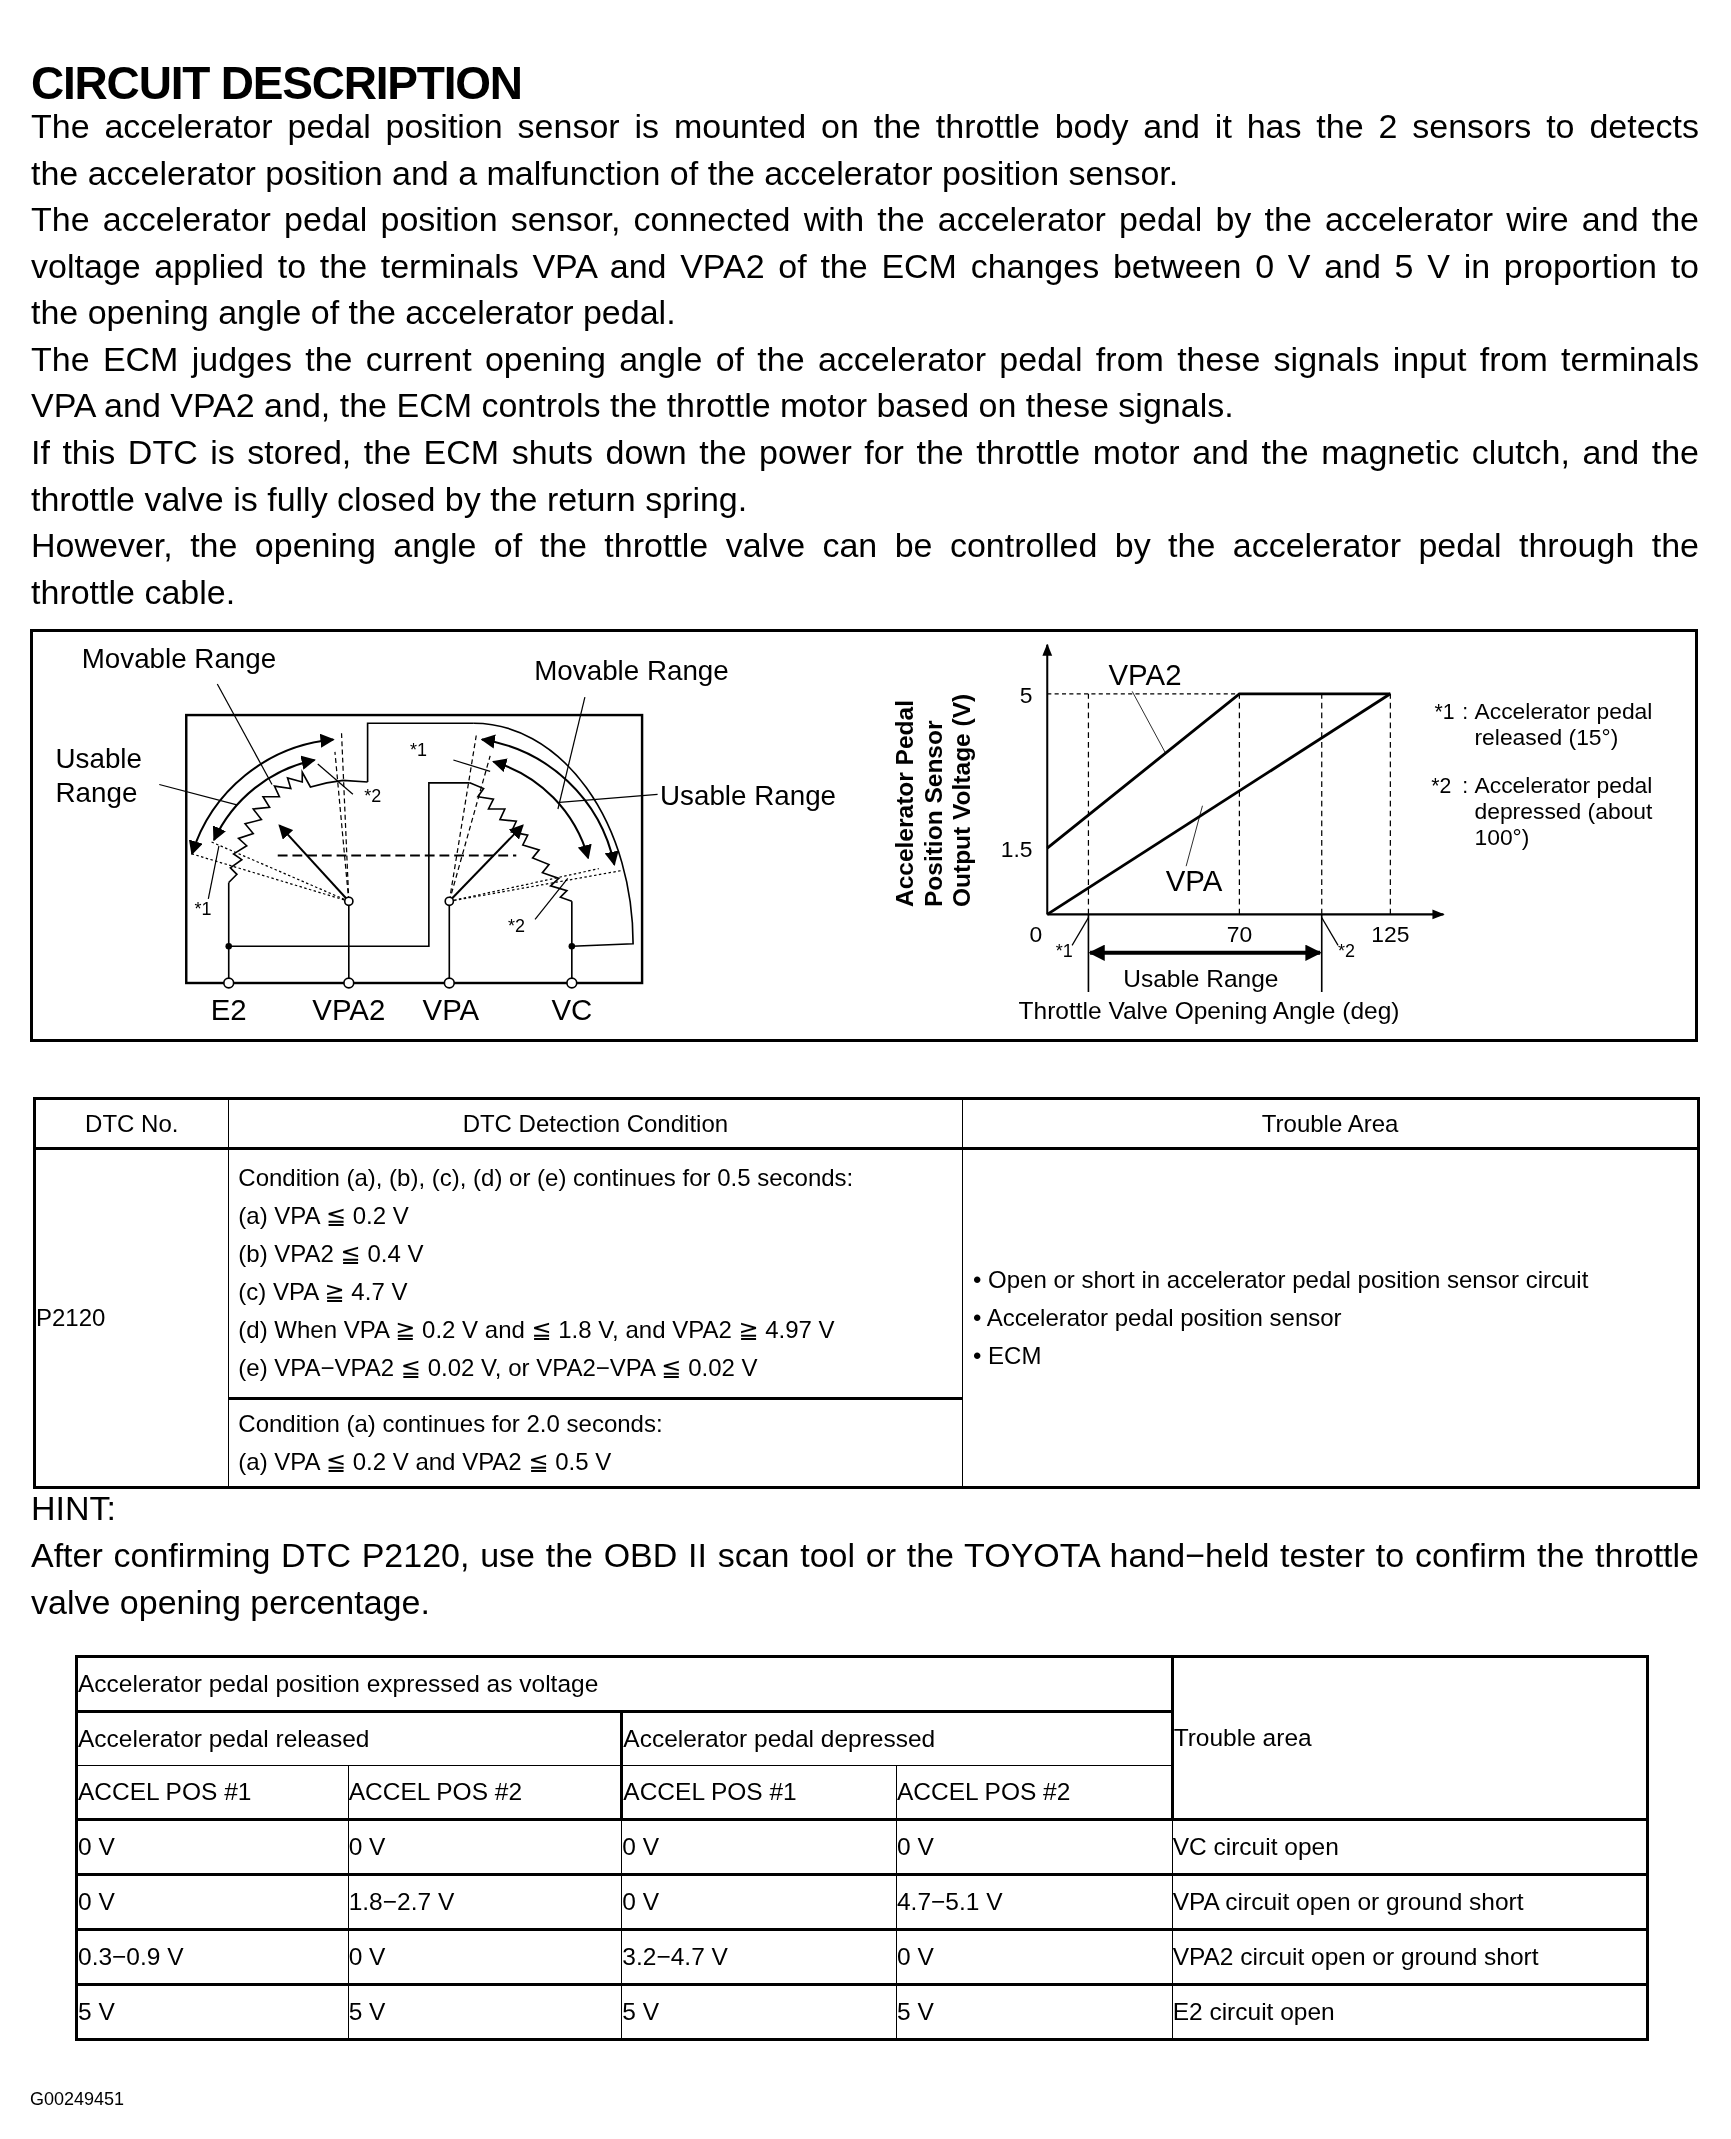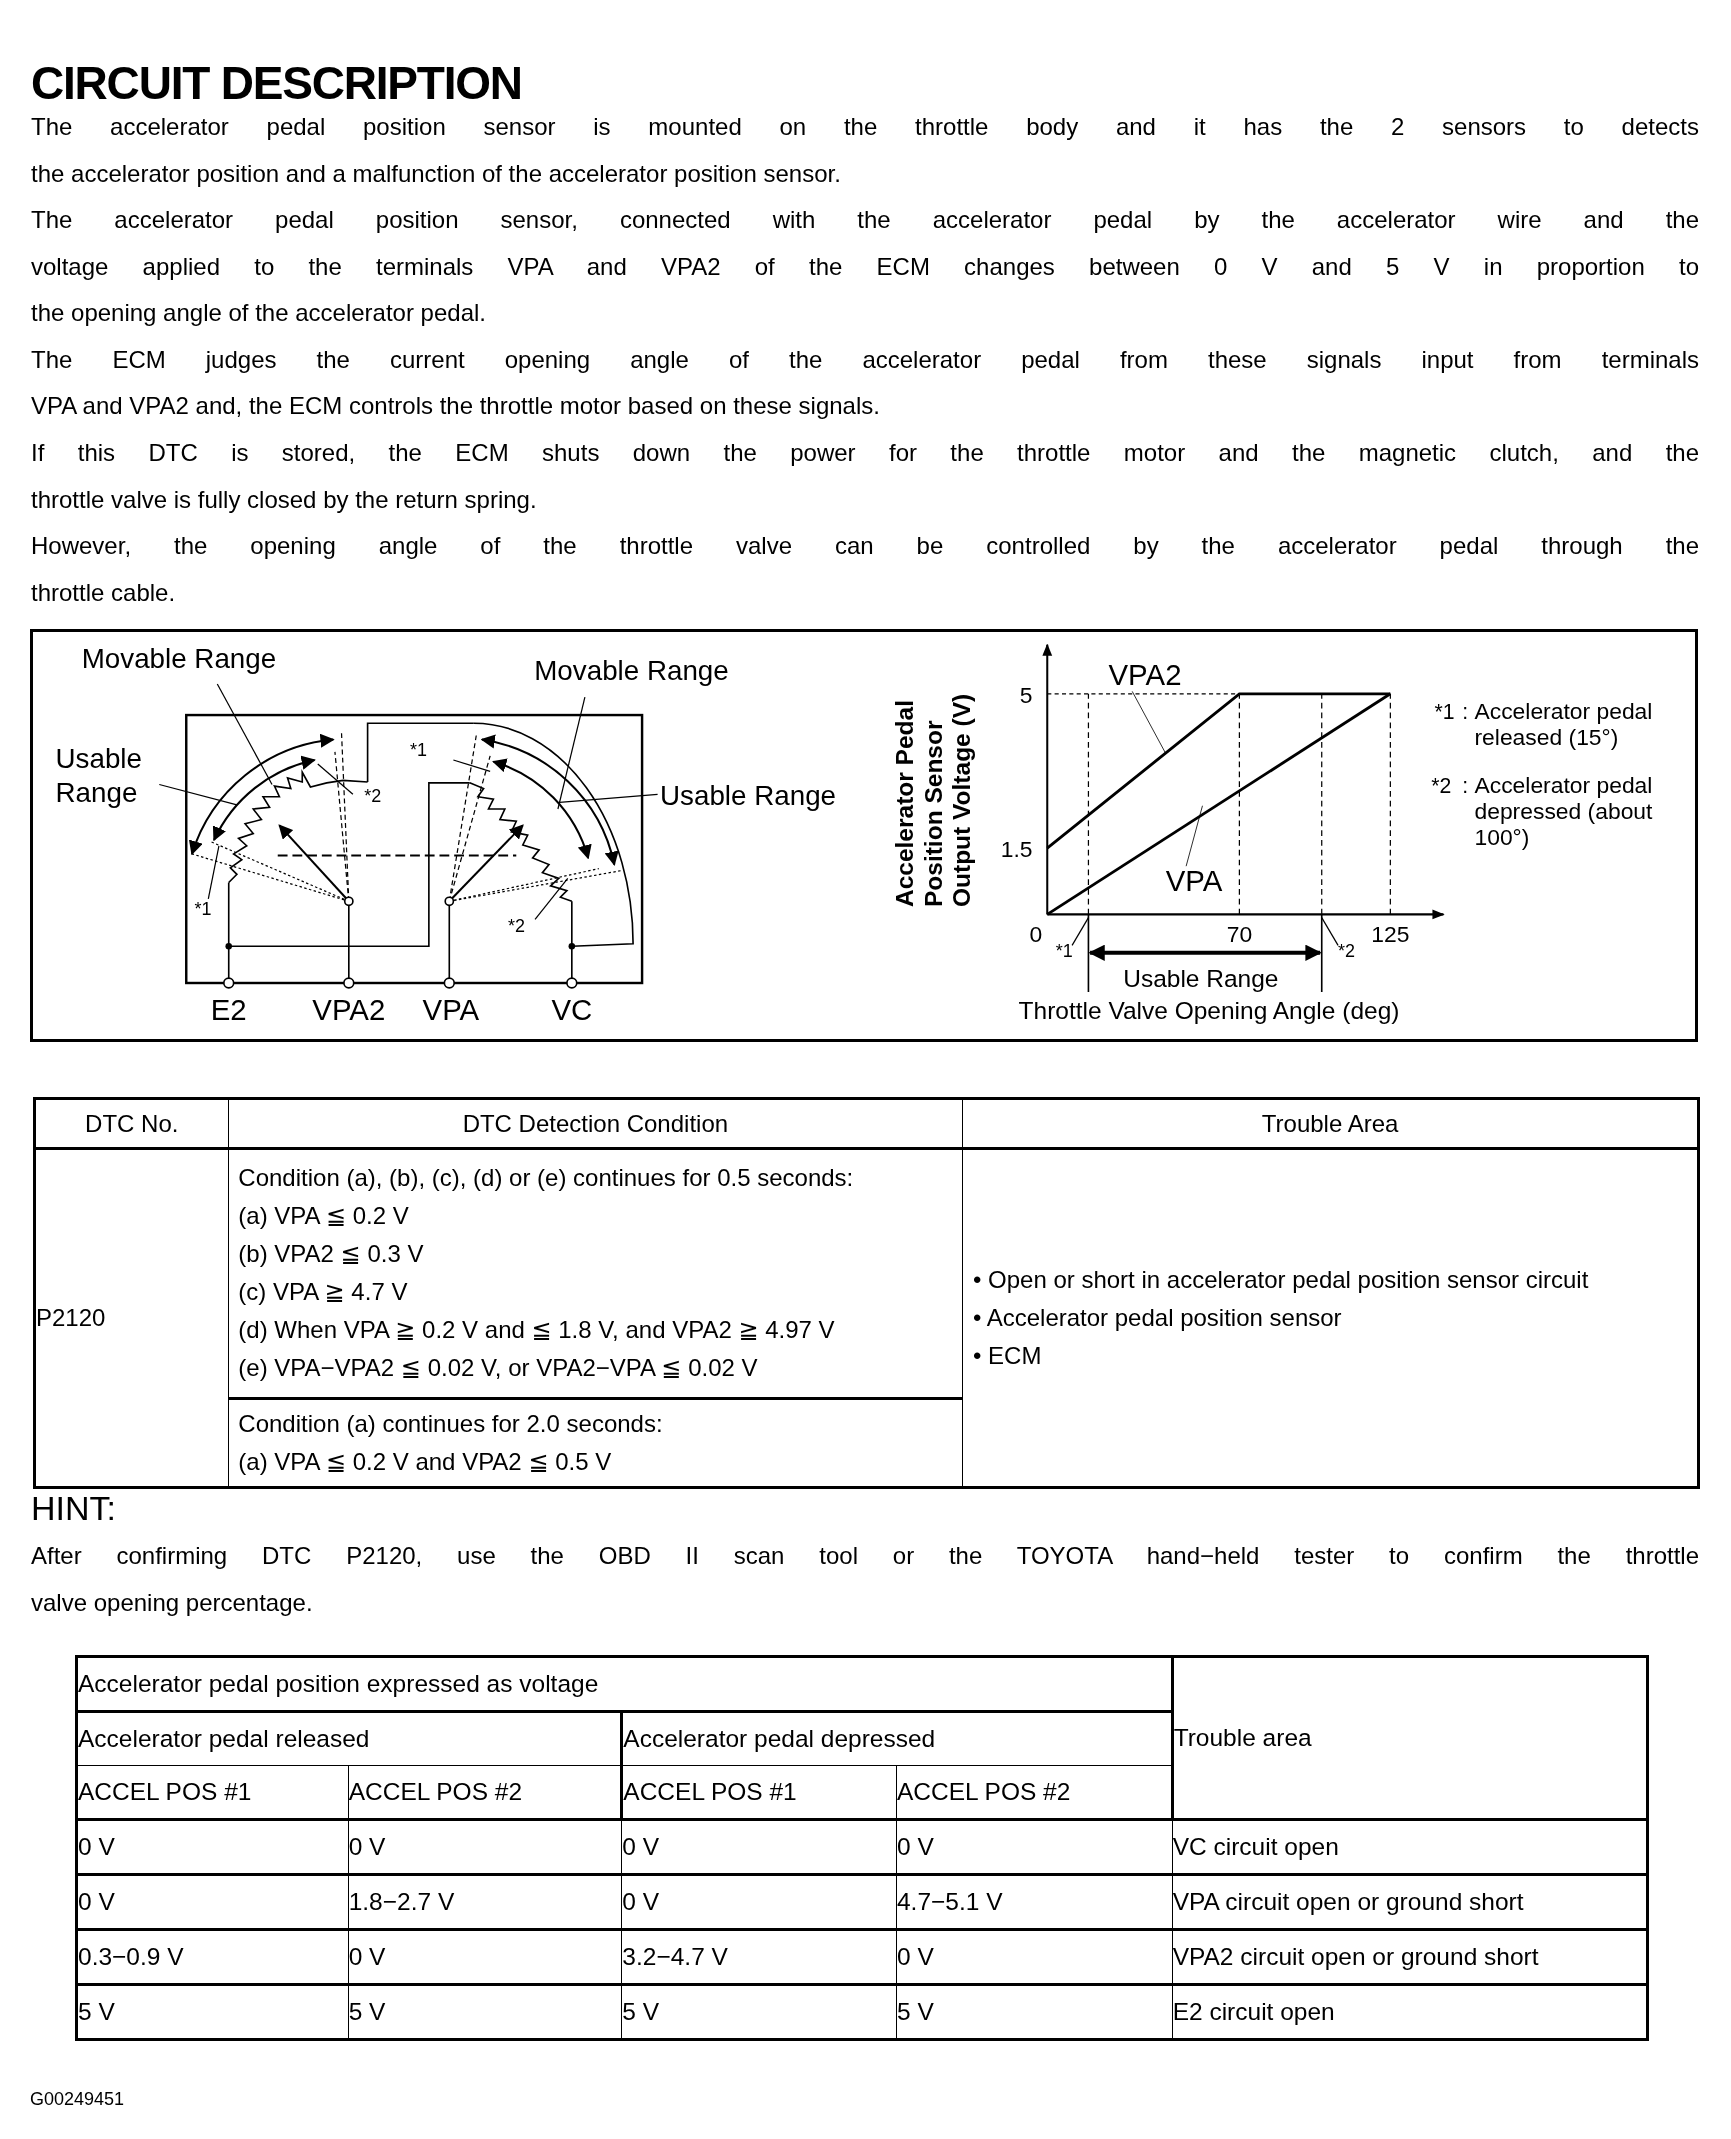--- a/index.html
+++ b/index.html
@@ -7,7 +7,7 @@
          font-family: "Liberation Sans", sans-serif; color: #000; }
   .abs { position: absolute; }
   #title { left: 31px; top: 56px; font-size: 46px; font-weight: bold; letter-spacing: -1.2px; white-space: nowrap; }
-  .para-line { position: absolute; left: 31px; width: 1668px; font-size: 24px; line-height: 47px; white-space: nowrap; }
+  .para-line { position: absolute; left: 31px; width: 1668px; font-size: 34px; line-height: 47px; white-space: nowrap; }
   .justify { text-align: justify; text-align-last: justify; }
   #diagram-box { left: 30px; top: 629px; width: 1668px; height: 413px; border: 3.3px solid #000; box-sizing: border-box; }
   svg text { font-family: "Liberation Sans", sans-serif; fill: #000; }

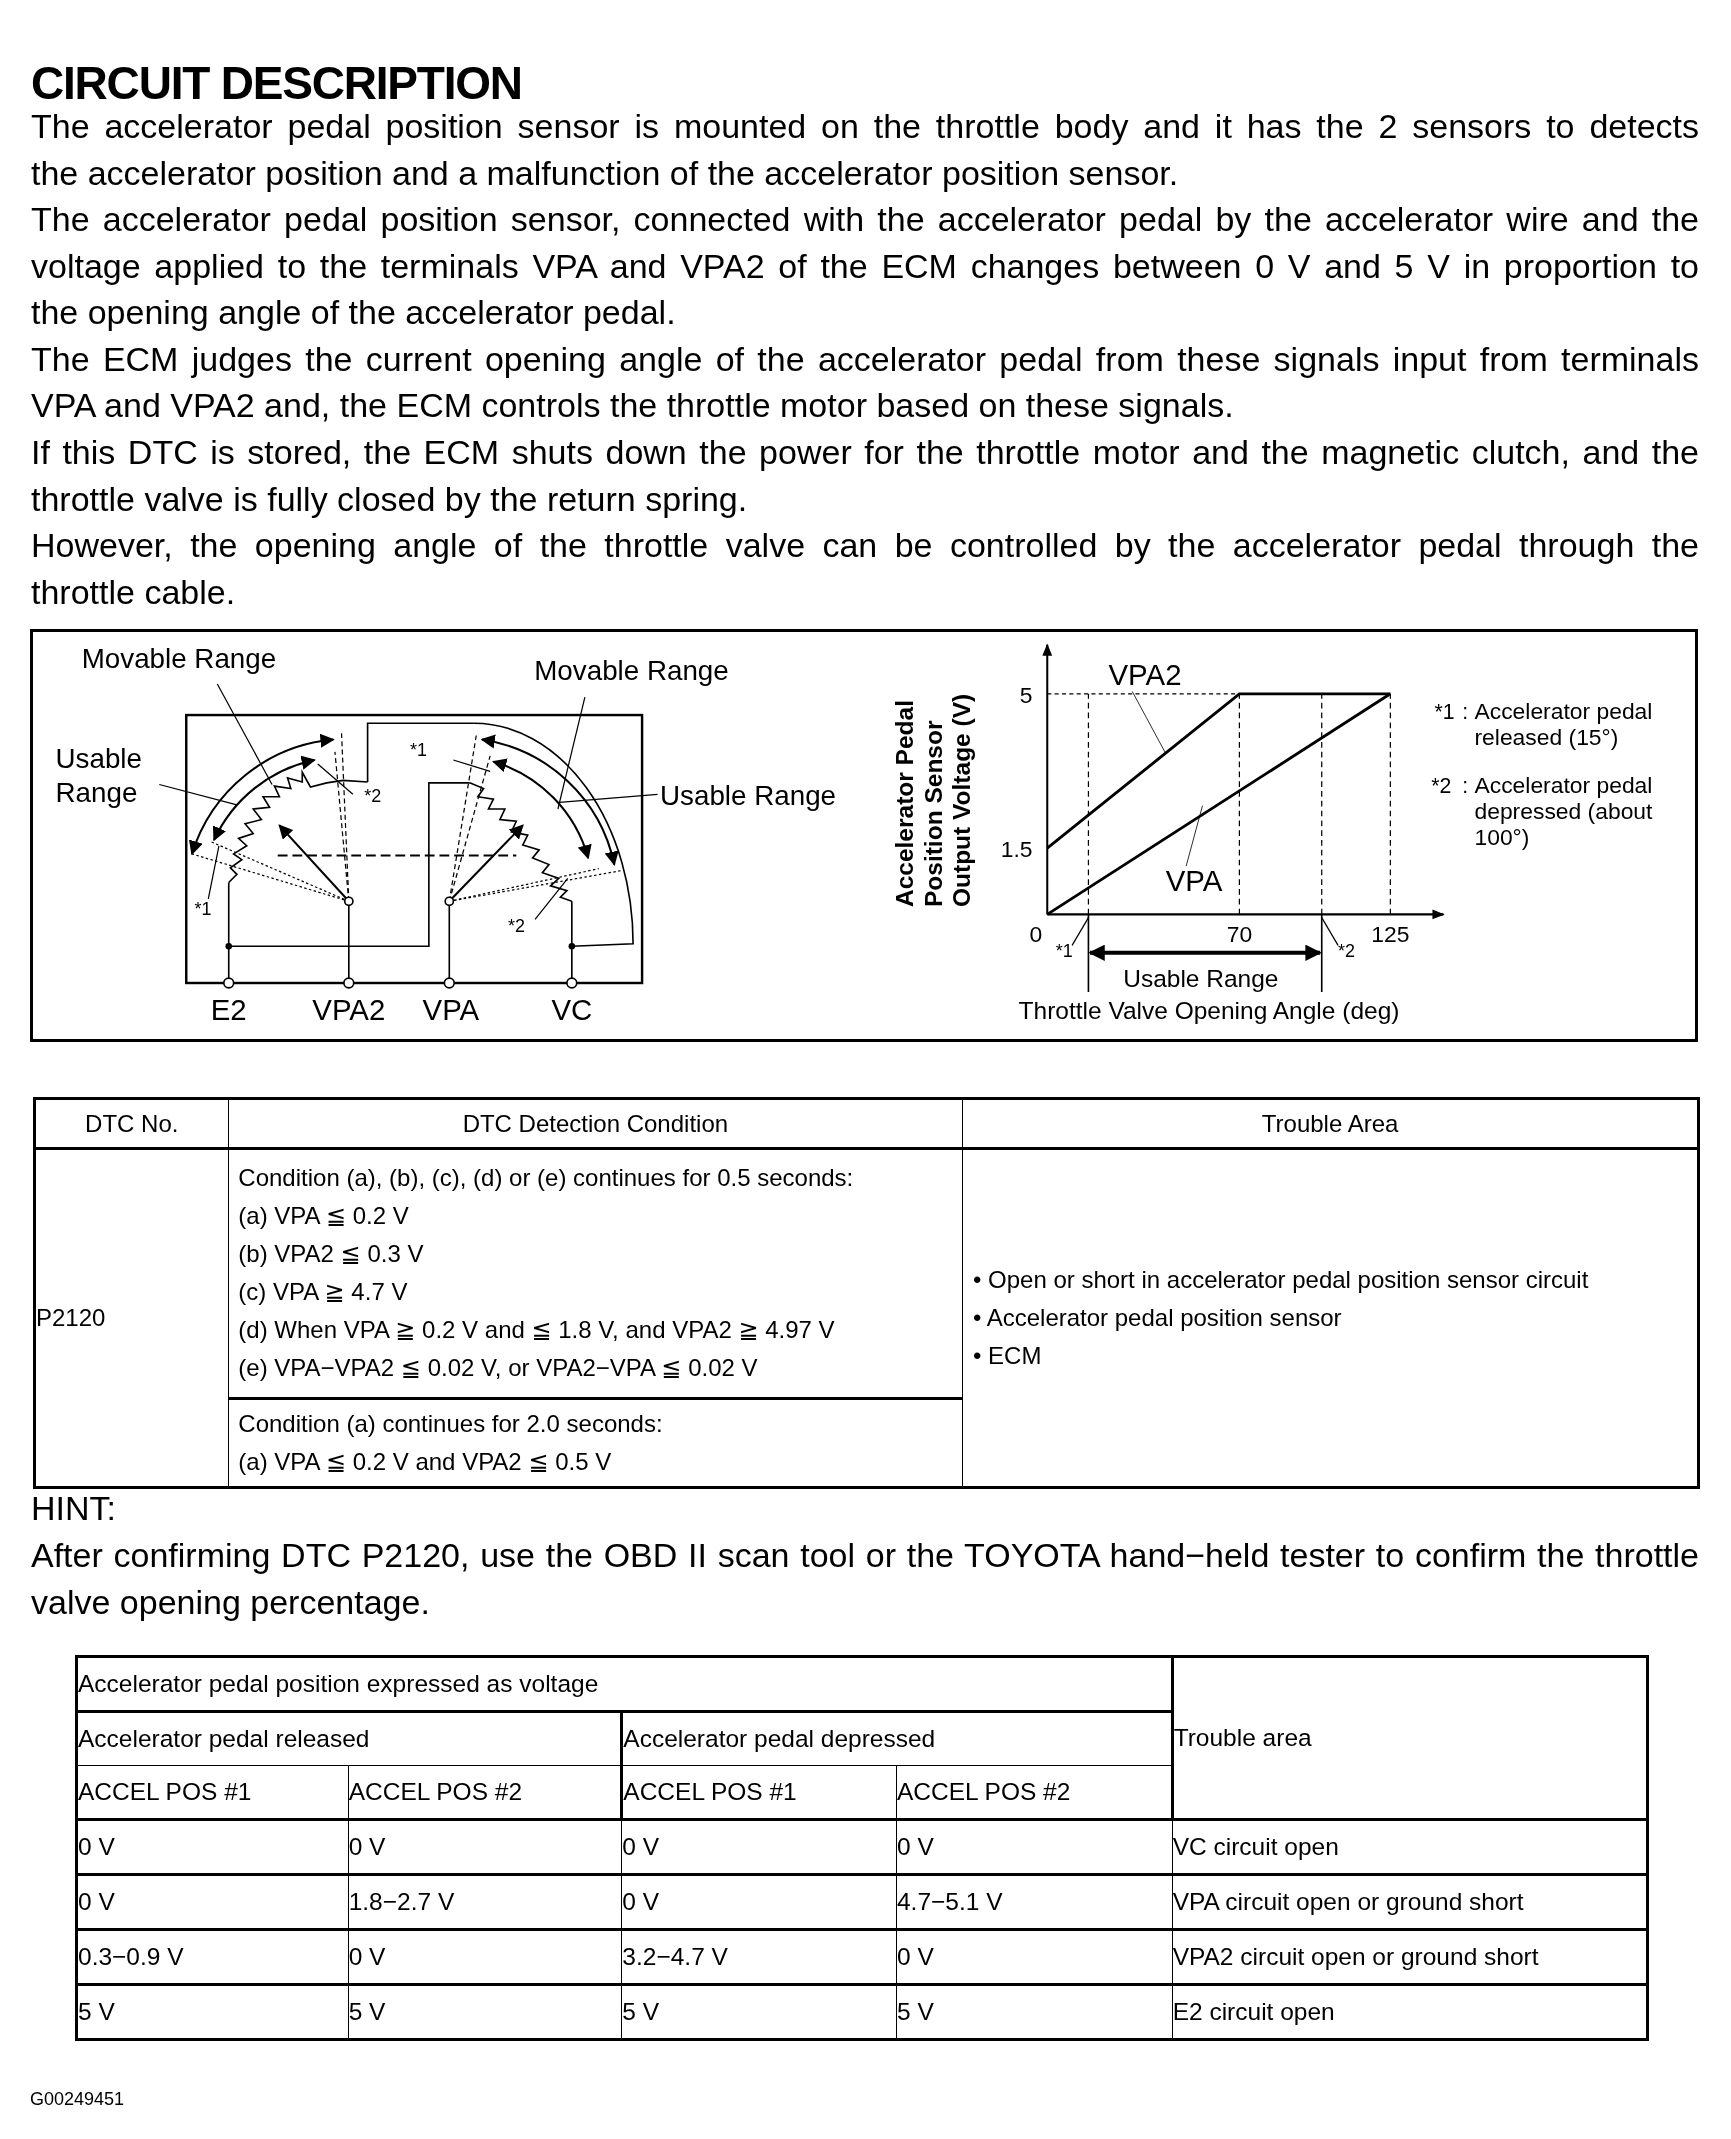--- a/index.html
+++ b/index.html
@@ -198,7 +198,7 @@
     <td class="cond-cell" style="border-bottom:3.3px solid #000; height:237px">
       <div class="cond-line">Condition (a), (b), (c), (d) or (e) continues for 0.5 seconds:</div>
       <div class="cond-line">(a) VPA ≦ 0.2 V</div>
-      <div class="cond-line">(b) VPA2 ≦ 0.3 V</div>
+      <div class="cond-line">(b) VPA2 ≦ 0.4 V</div>
       <div class="cond-line">(c) VPA ≧ 4.7 V</div>
       <div class="cond-line">(d) When VPA ≧ 0.2 V and ≦ 1.8 V, and VPA2 ≧ 4.97 V</div>
       <div class="cond-line">(e) VPA−VPA2 ≦ 0.02 V, or VPA2−VPA ≦ 0.02 V</div>

